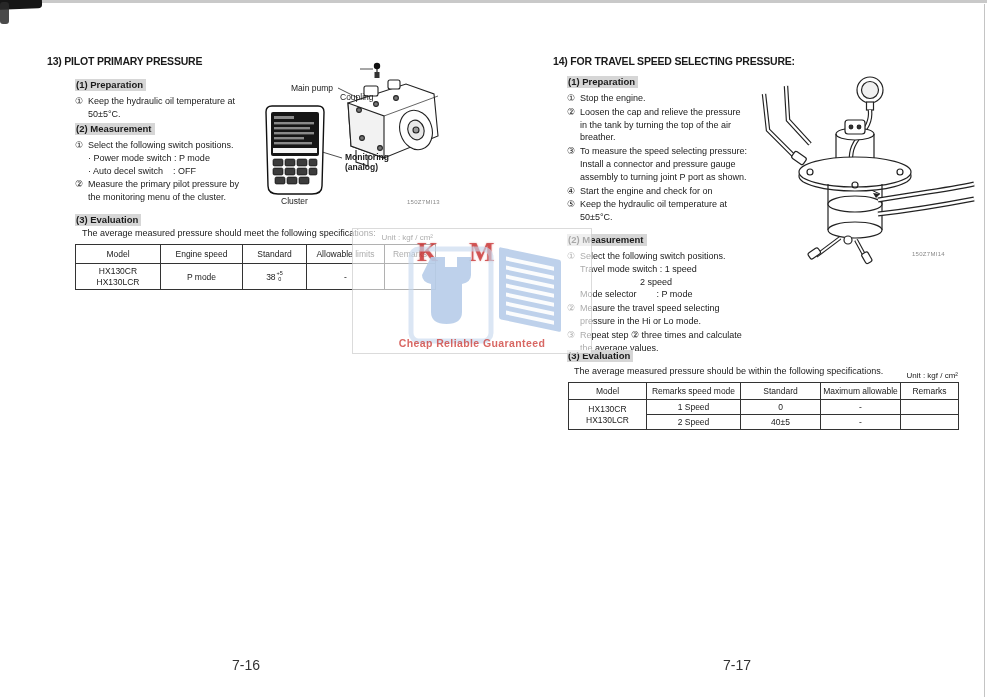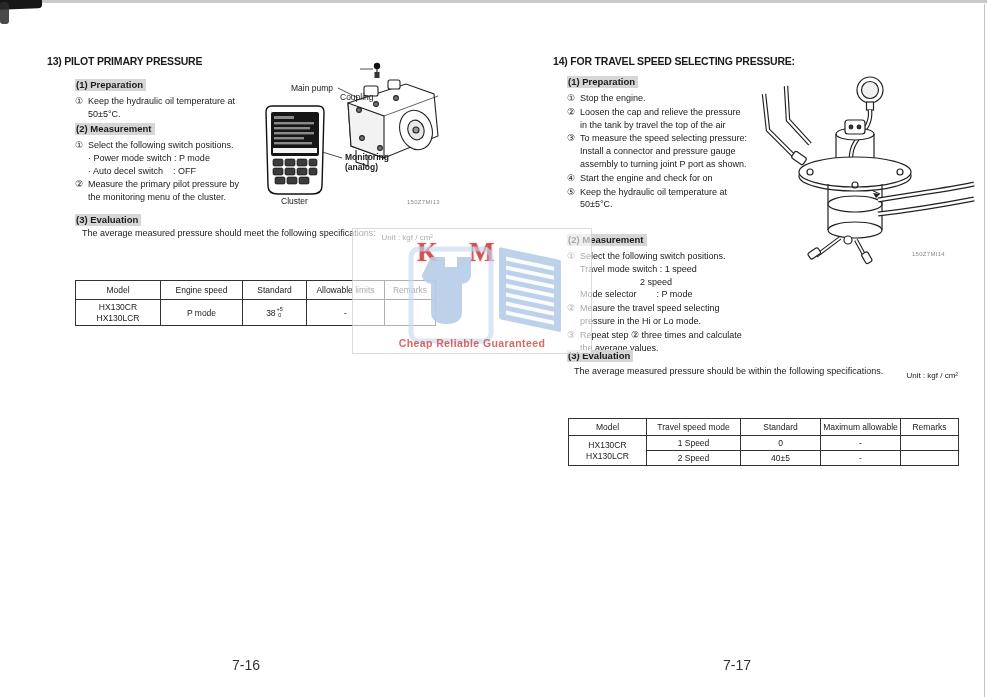--- a/index.html
+++ b/index.html
@@ -216,7 +216,7 @@
       <div class="num">②</div>
       <div class="lines body-txt">
         <div>Loosen the cap and relieve the pressure</div>
-        <div>in the tank by travel the top of the air</div>
+        <div>in the tank by turning the top of the air</div>
       </div>
     </div>
     <div class="step">

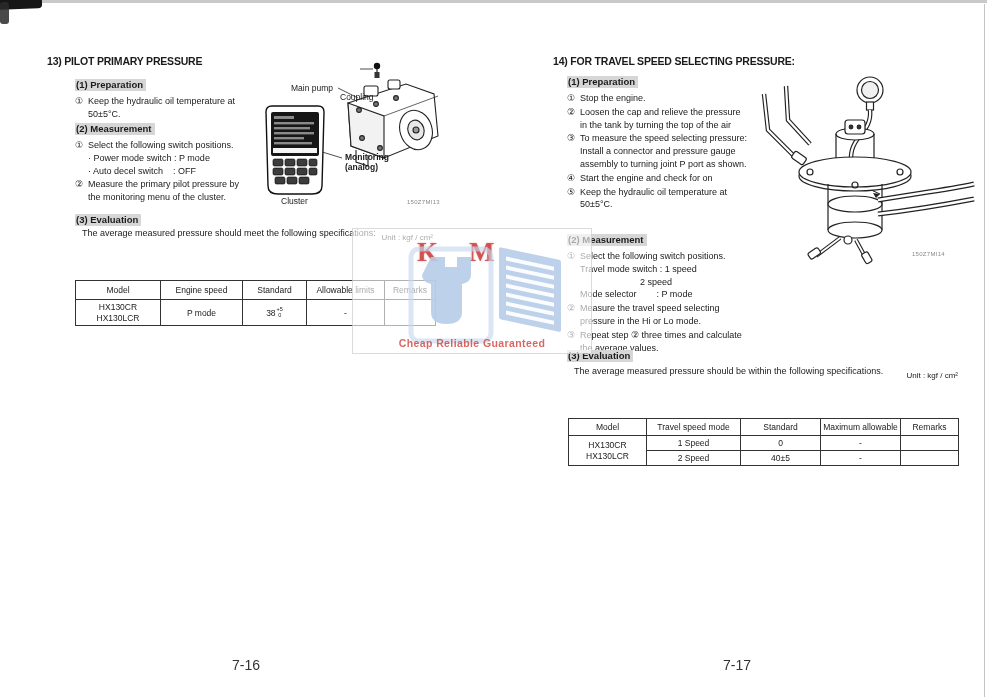--- a/index.html
+++ b/index.html
@@ -217,6 +217,7 @@
       <div class="lines body-txt">
         <div>Loosen the cap and relieve the pressure</div>
         <div>in the tank by turning the top of the air</div>
+        <div>breather.</div>
       </div>
     </div>
     <div class="step">

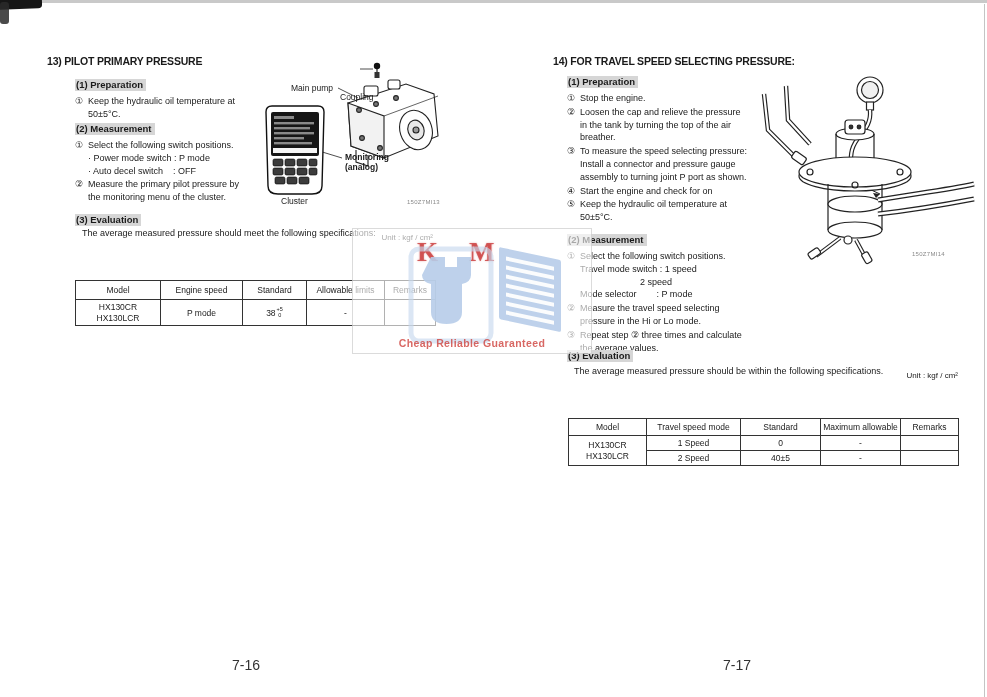--- a/index.html
+++ b/index.html
@@ -28,7 +28,7 @@
   .fig-code{font-size:6px;color:#8a8a8a;letter-spacing:.3px;}
 
   
-  table.spec{border-collapse:collapse;table-layout:fixed;margin-top:36px;}
+  table.spec{border-collapse:collapse;table-layout:fixed;}
   table.spec th,table.spec td{
     border:1px solid #333;font-size:8.5px;font-weight:normal;text-align:center;
     padding:1px 2px;overflow:hidden;

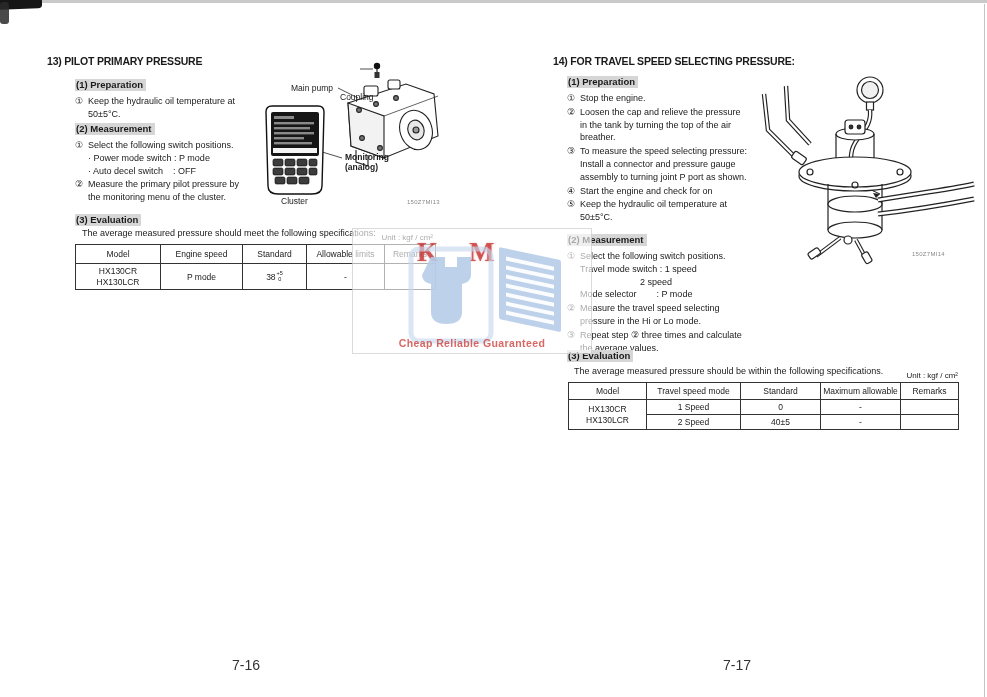--- a/index.html
+++ b/index.html
@@ -289,7 +289,7 @@
   <tbody>
       <tr style="height:17px;">
     <th>Model</th>
-    <th>Travel speed mode</th>
+    <th>Remarks speed mode</th>
     <th>Standard</th>
     <th>Maximum allowable</th>
     <th>Remarks</th>

